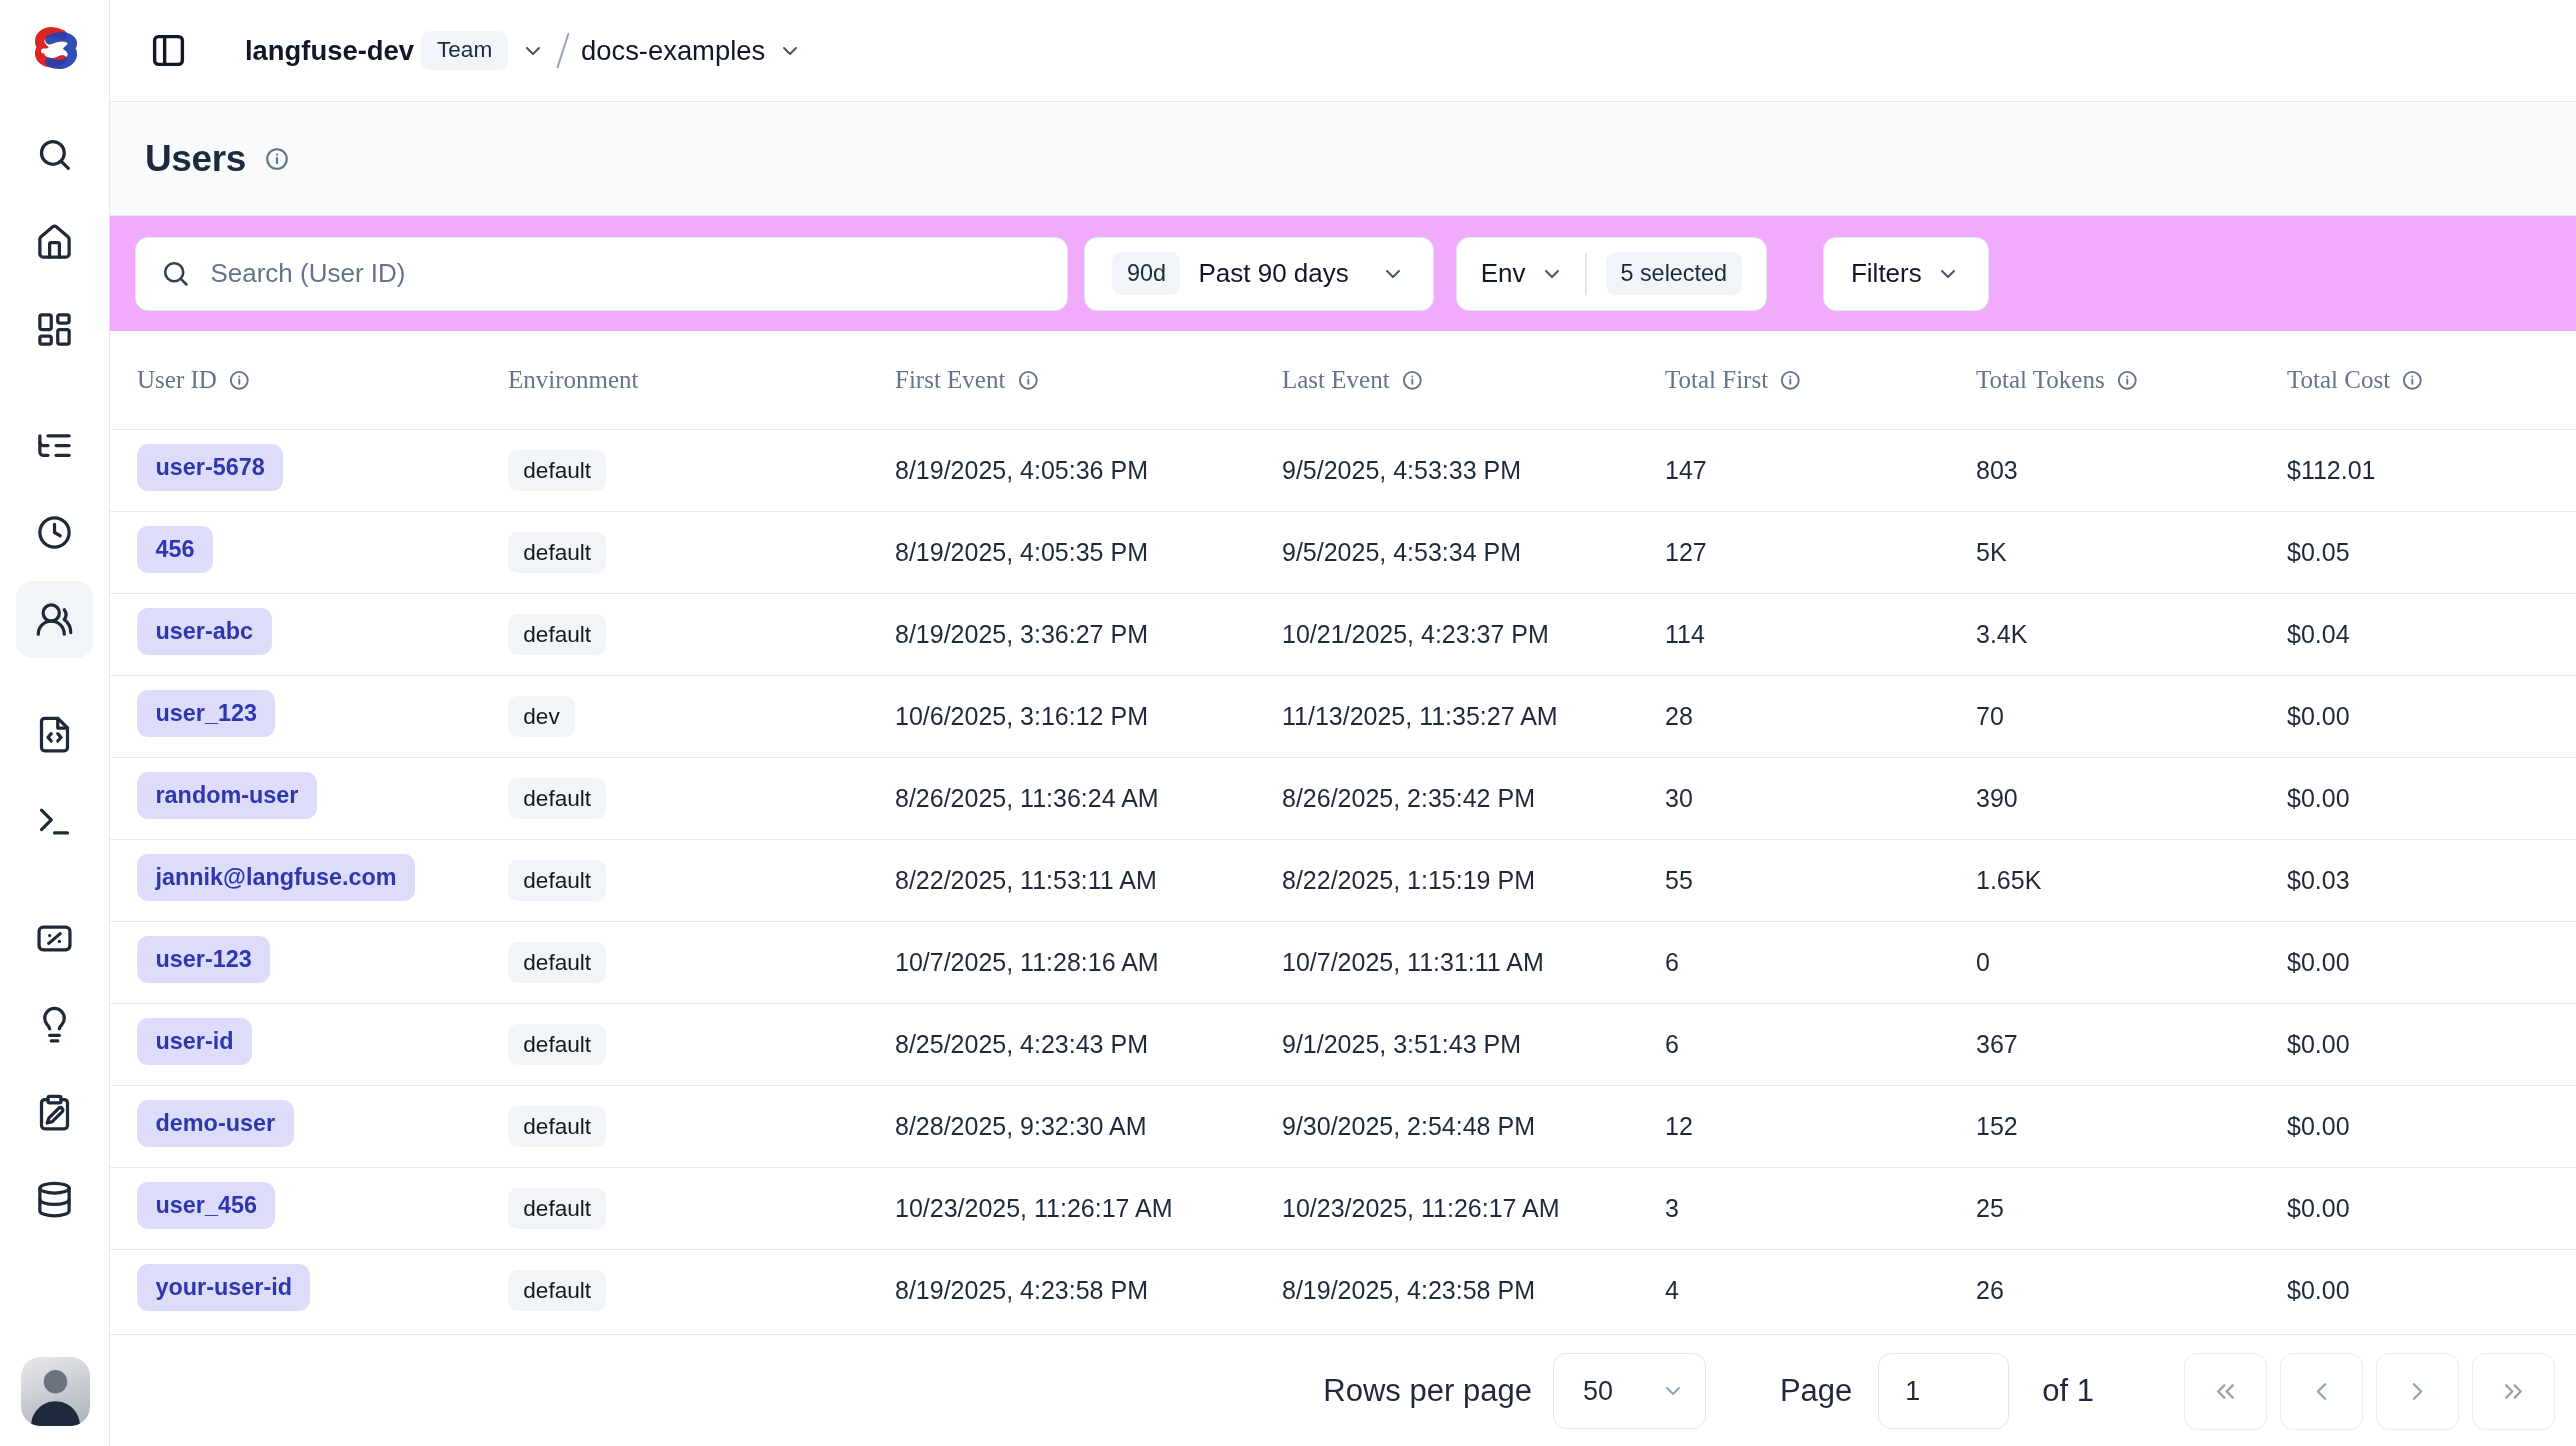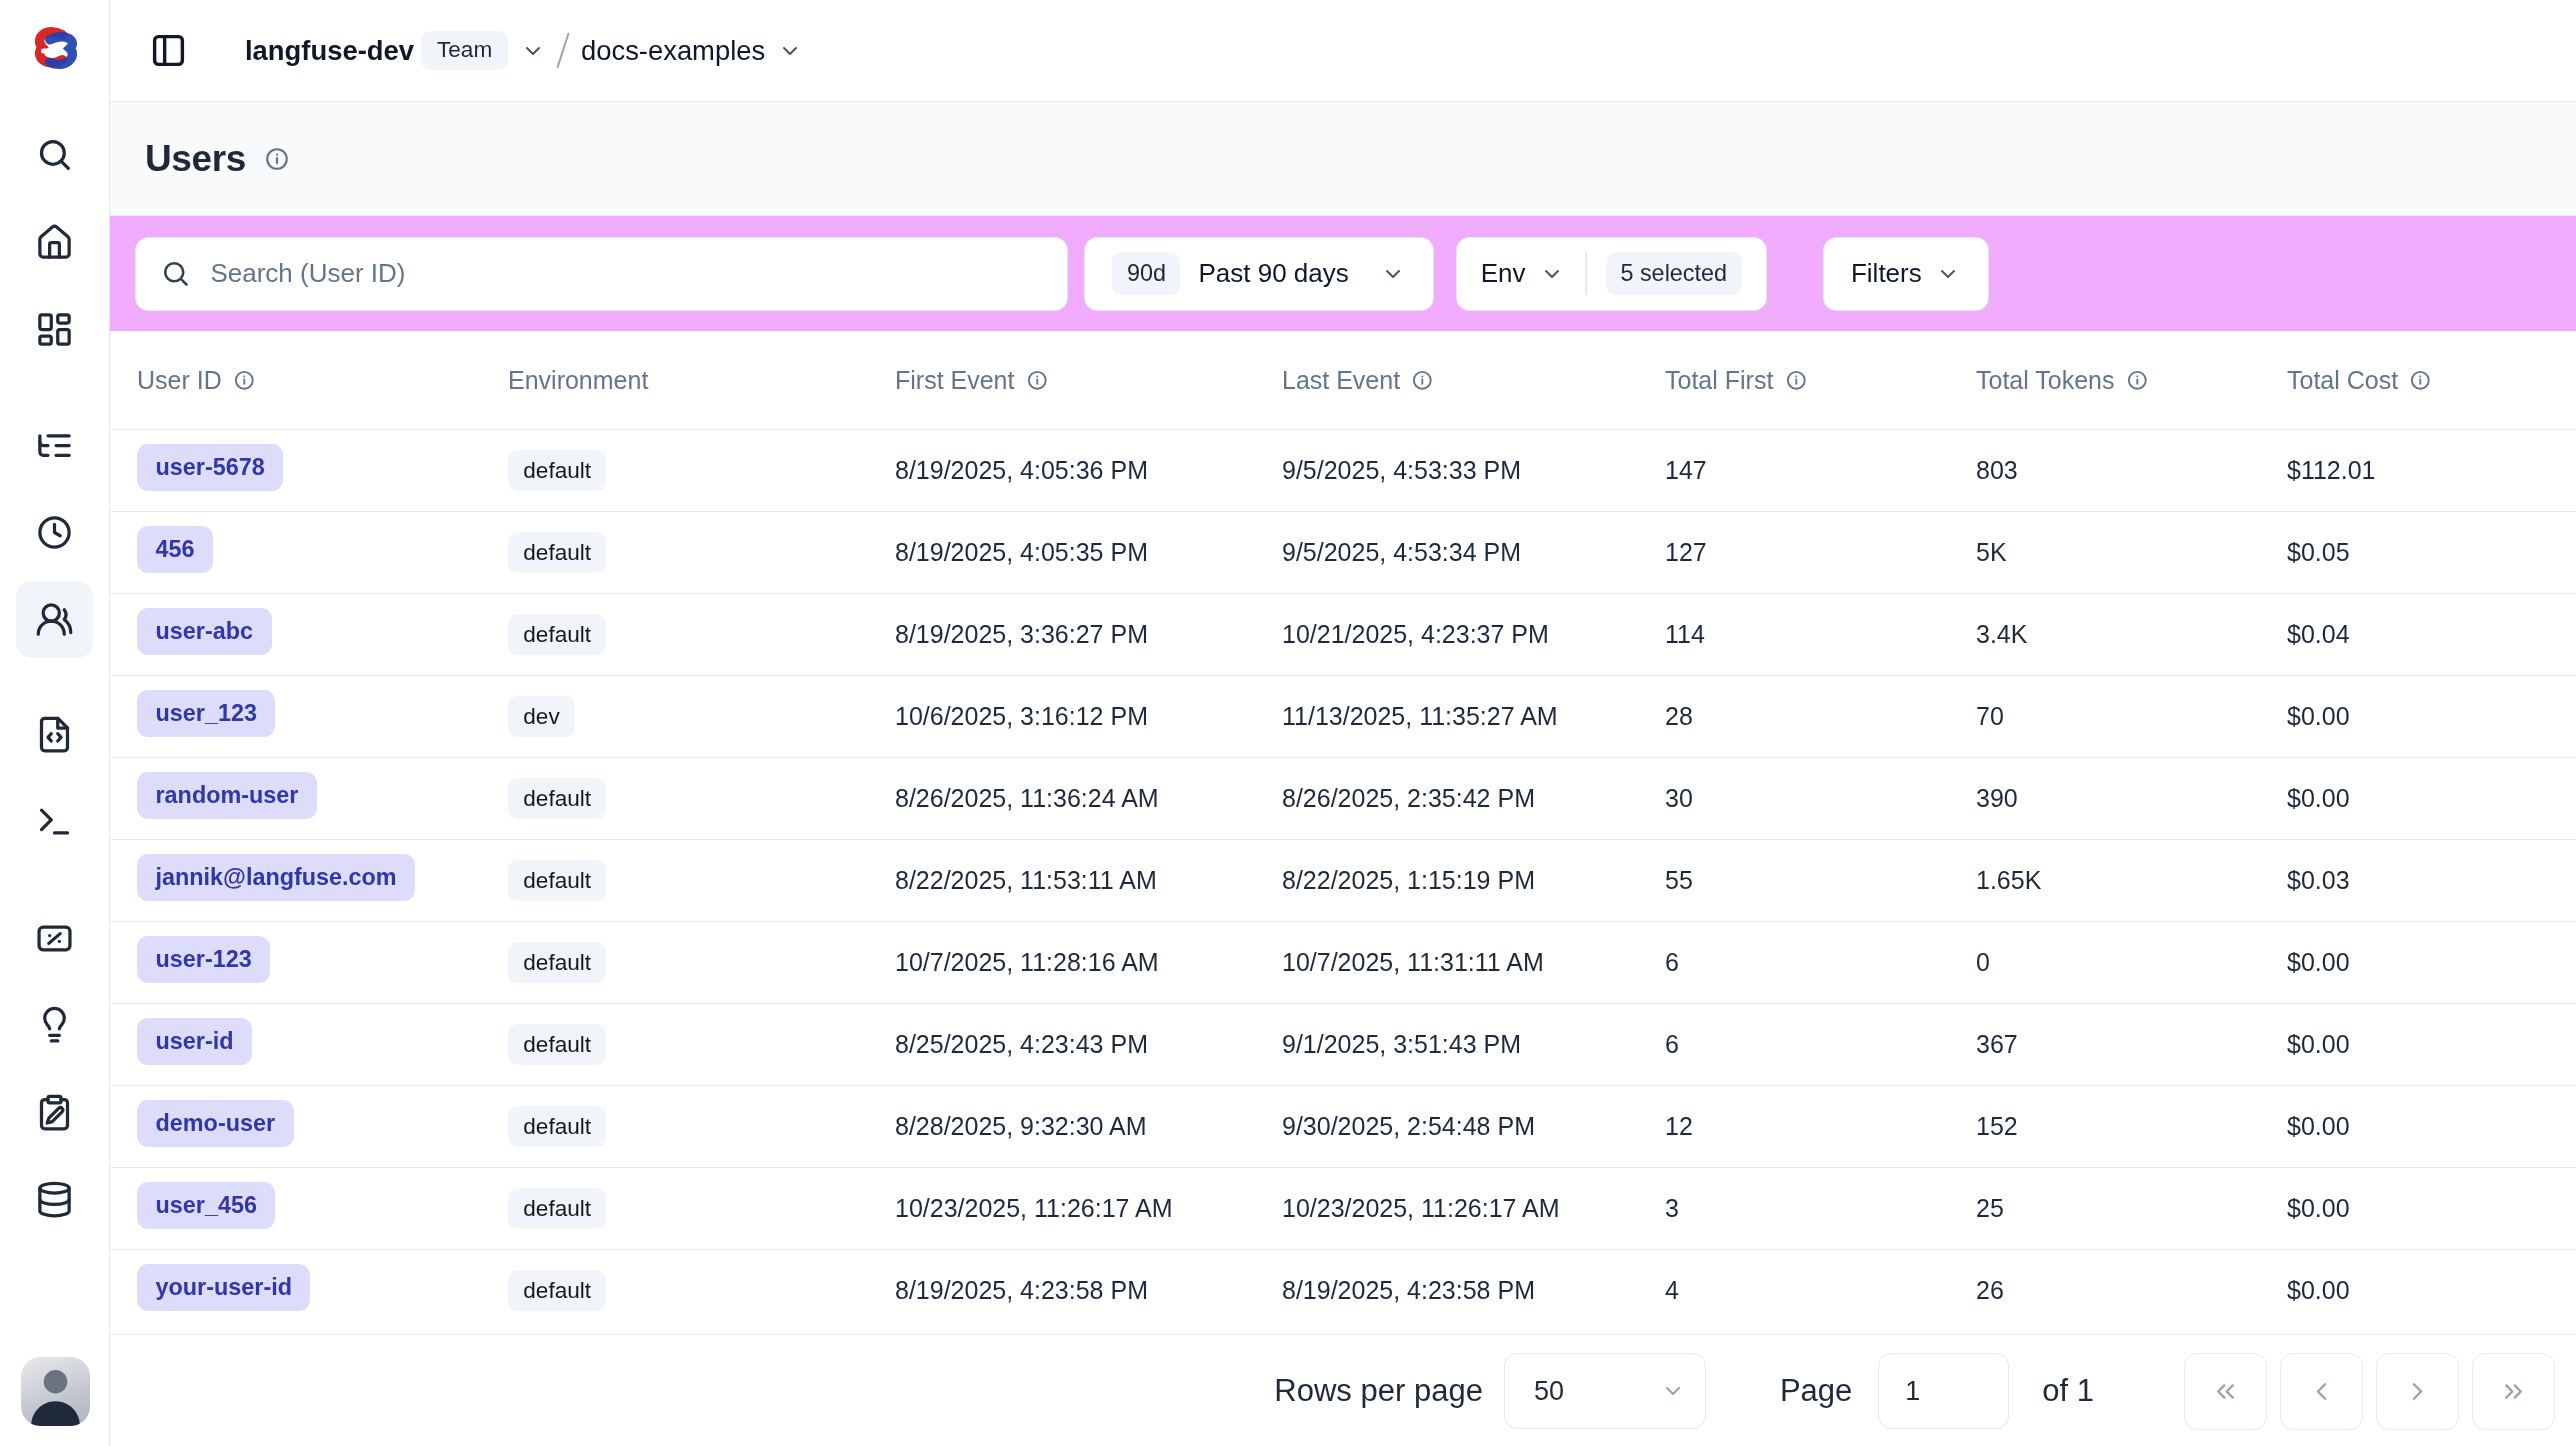--- a/index.html
+++ b/index.html
@@ -134,7 +134,7 @@
     padding-left: 27px;
   }
   .thead { height: 98px; flex: 0 0 auto; }
-  .th { display:flex; align-items:center; gap: 11.3px; font-size: 25px; color: var(--muted); font-weight: 500; cursor: pointer; }
+  .th { display:flex; align-items:center; gap: 11.3px; font-size: 25px; color: var(--muted); font-weight: 500; cursor: pointer; font-family: Liberation Serif, serif; }
   .th .ic { width: 22.6px; height: 22.6px; }
   .tbody { flex: 0 0 auto; }
   .trow { height: 82px; border-top: 1.6px solid var(--row-border); cursor: pointer; background:#fff; }

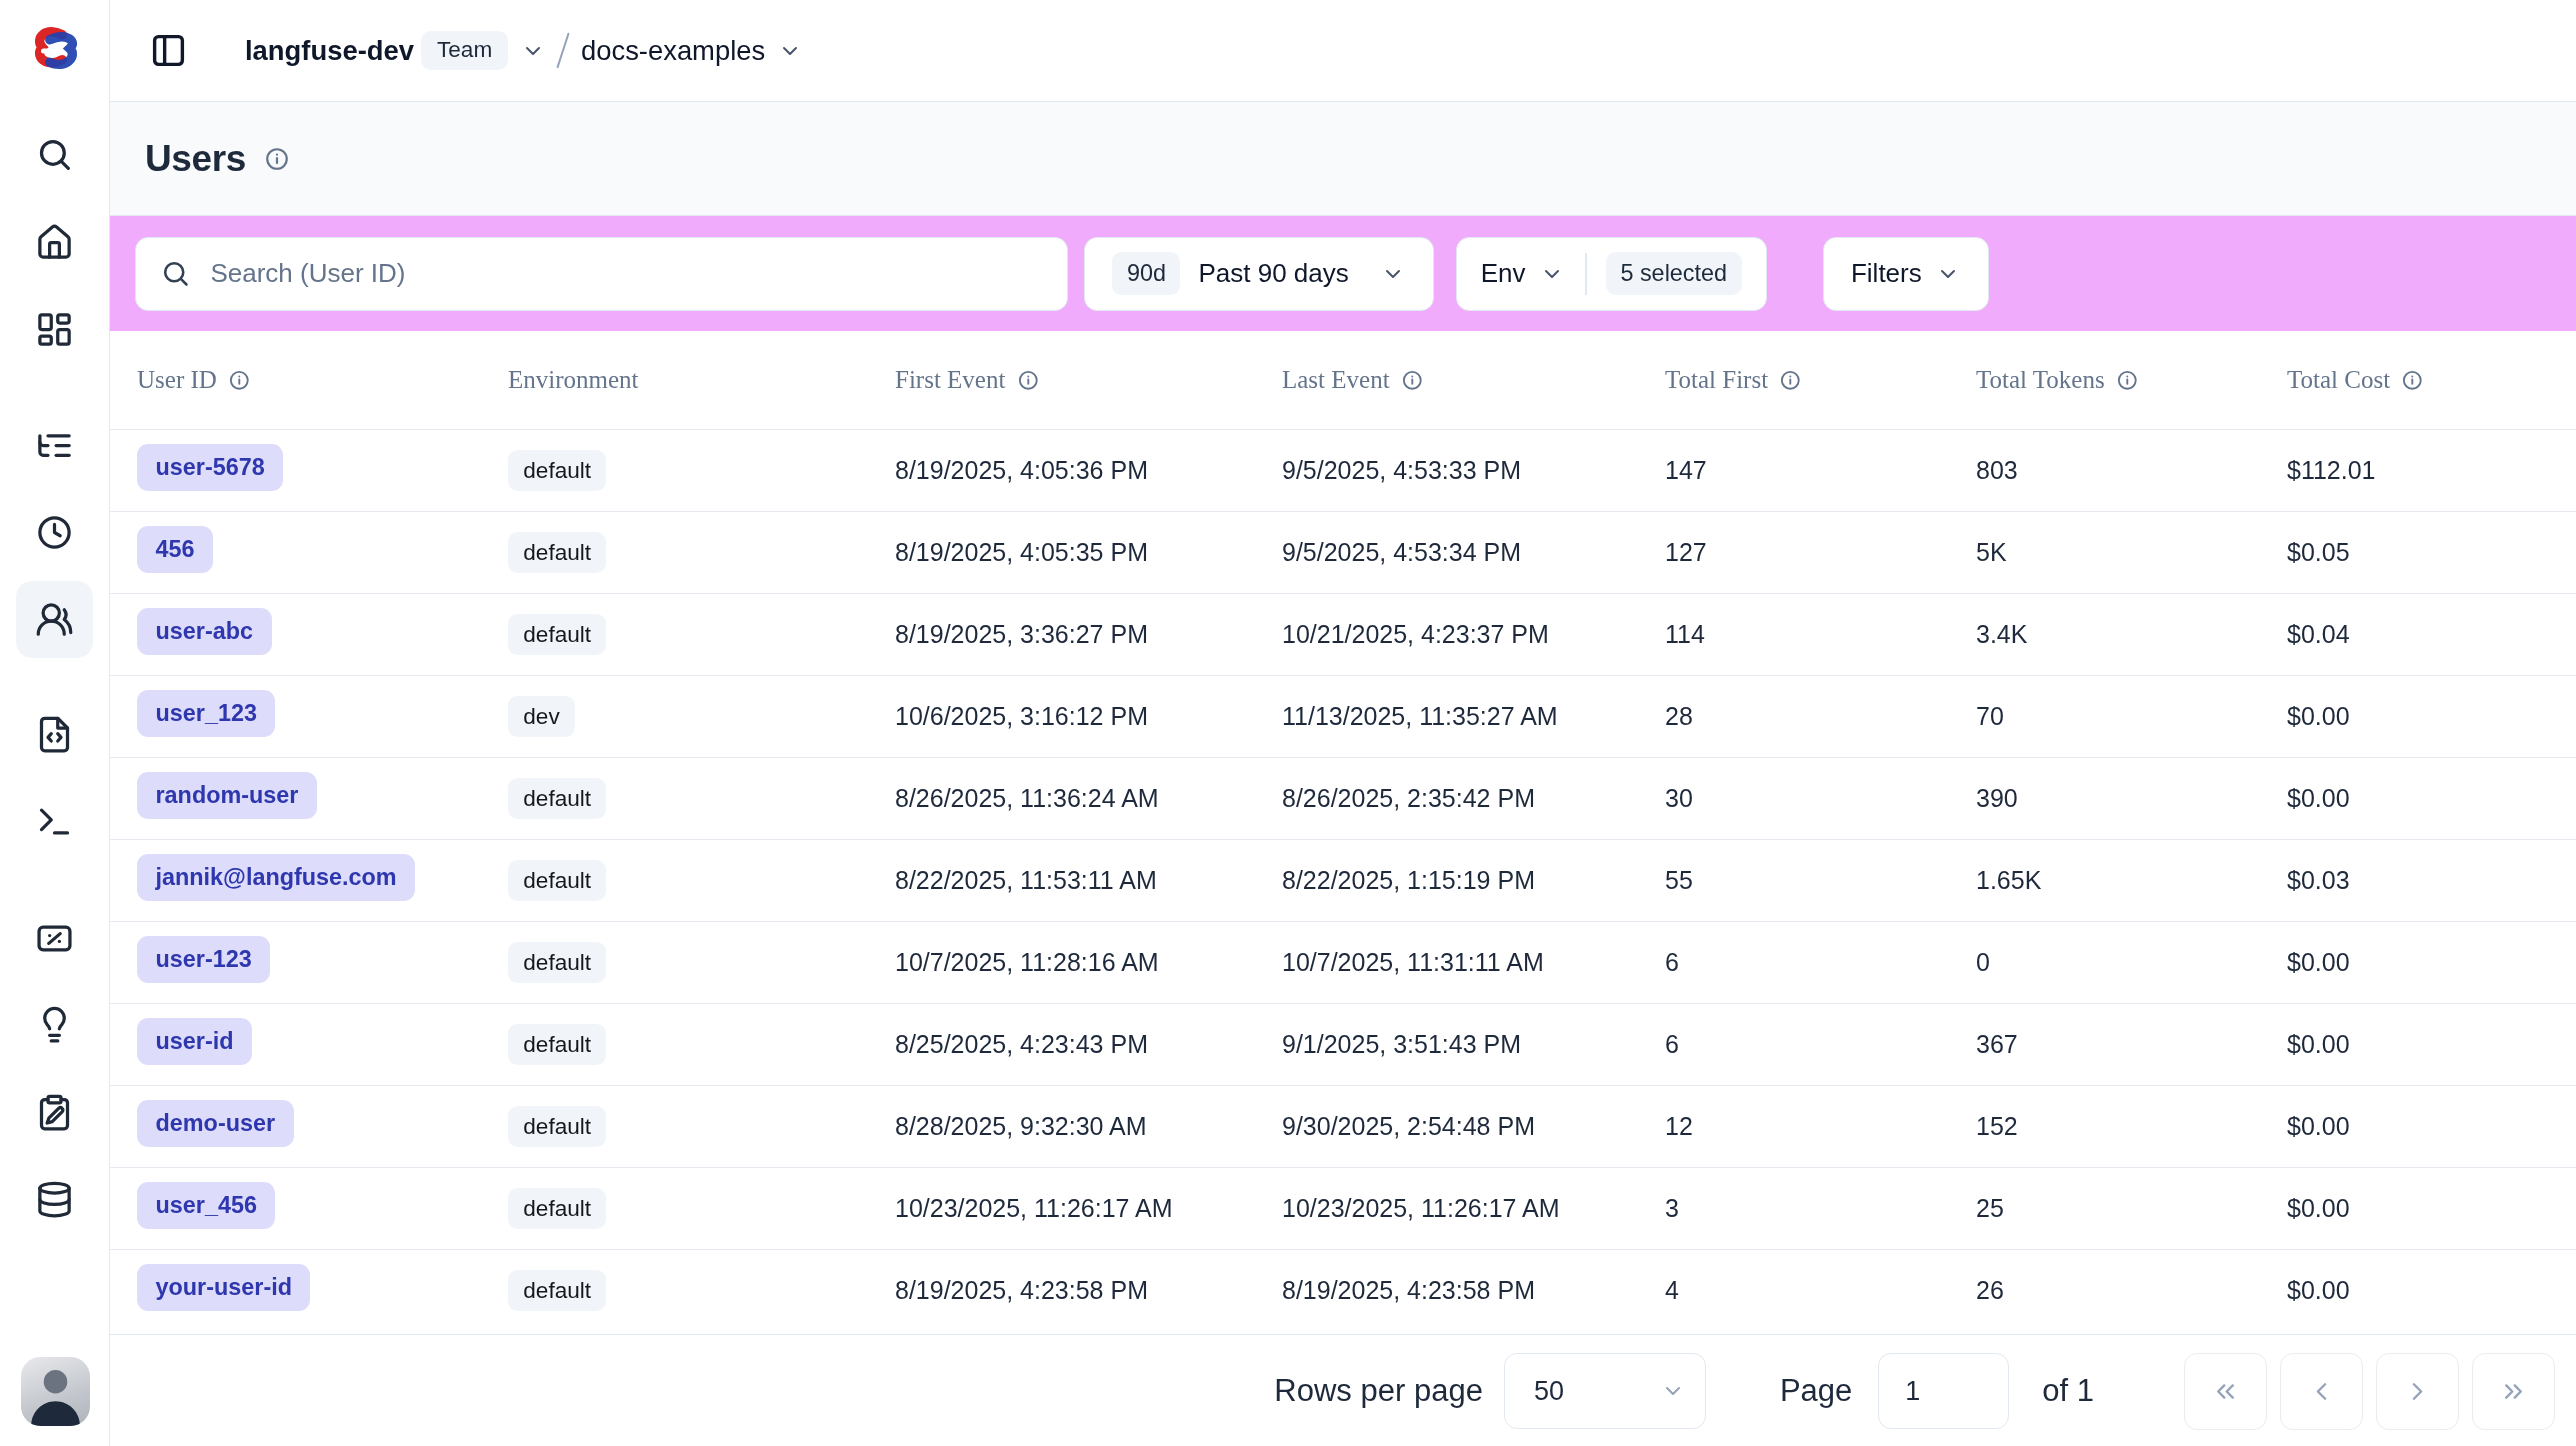--- a/index.html
+++ b/index.html
@@ -164,7 +164,7 @@
   .plabel { font-size: 31px; font-weight: 500; color: #1e293b; }
   .pselect {
     margin-left: 21px;
-    width: 202px; height: 76px;
+    width: 153px; height: 76px;
     border: 1.6px solid var(--border); border-radius: 13px;
     display:flex; align-items:center; justify-content:space-between;
     padding: 0 19.4px 0 29px; cursor:pointer;

